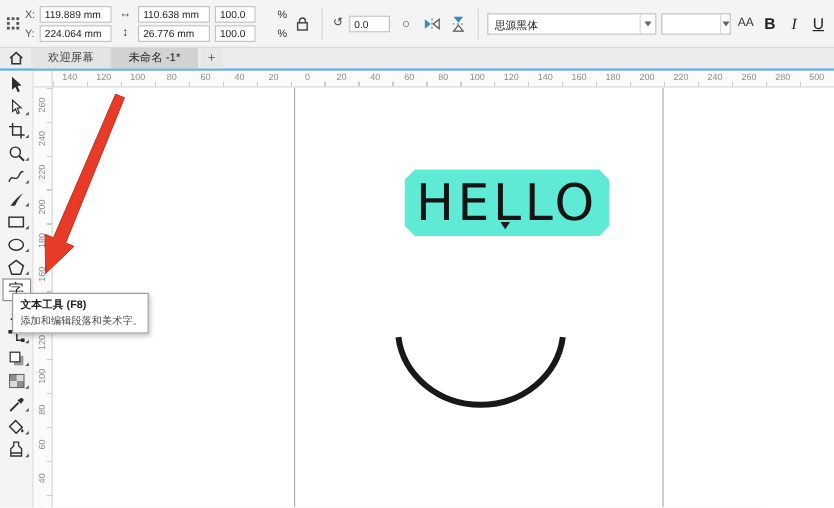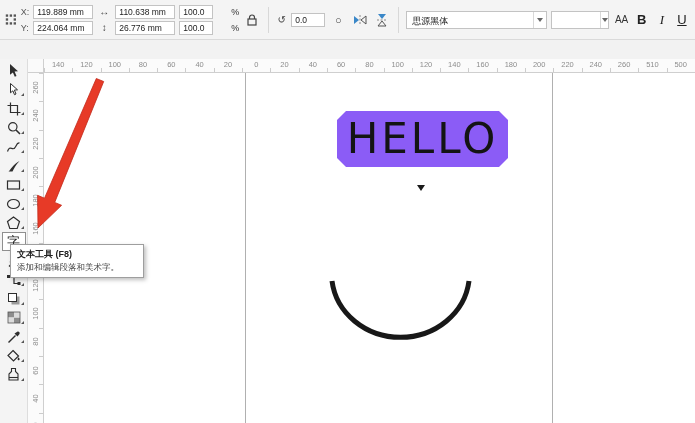--- a/index.html
+++ b/index.html
@@ -244,6 +244,21 @@
     <button class="fmt-btn underline">U</button>
   </div>
 
+  <div class="tab-bar">
+    <div class="home-btn">
+      <svg width="13" height="13" viewBox="0 0 14 14">
+        <path d="M1.5 7 L7 2 L12.5 7" fill="none" stroke="#333" stroke-width="1.4"></path>
+        <path d="M3.2 6.2 V12 H10.8 V6.2" fill="none" stroke="#333" stroke-width="1.4"></path>
+      </svg>
+    </div>
+    <div class="doc-tab">
+      <span>欢迎屏幕</span>
+    </div>
+    <div class="doc-tab active">
+      <span>未命名 -1*</span>
+    </div>
+    <div class="new-tab">+</div>
+  </div>
 
   <div class="toolbox">
     <button class="tool">

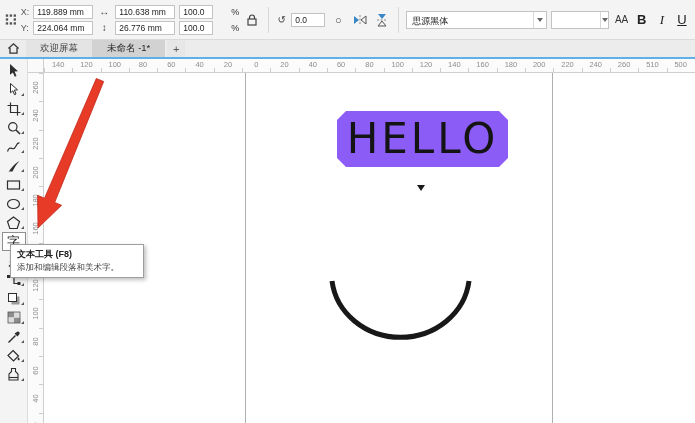--- a/index.html
+++ b/index.html
@@ -380,7 +380,7 @@
       <span class="hnum">220</span>
       <span class="hnum">240</span>
       <span class="hnum">260</span>
-      <span class="hnum">510</span>
+      <span class="hnum">280</span>
       <span class="hnum">500</span>
     </div>
   <div class="ruler-v">

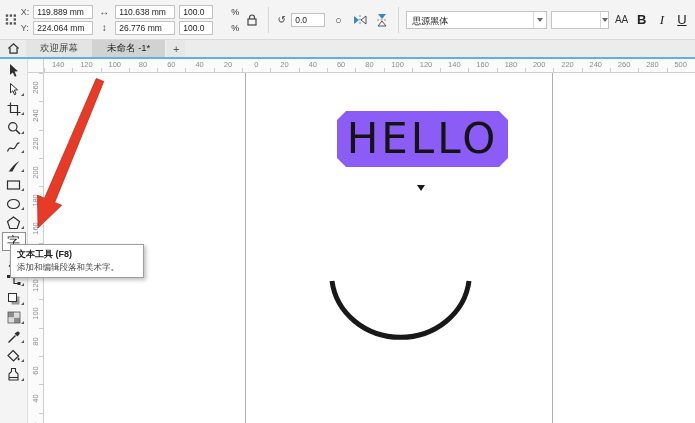--- a/index.html
+++ b/index.html
@@ -121,8 +121,8 @@
   .page-edge.right { left:508px; }
 
   .hello-select {
-    position:absolute; left:293px; top:38px; width:171px; height:56px;
-    background:#8b5cf6;
+    position:absolute; left:293px; top:68px; width:171px; height:56px;
+    background:#5eead4;
     clip-path:polygon(9px 0, calc(100% - 9px) 0, 100% 9px, 100% calc(100% - 9px),
                       calc(100% - 9px) 100%, 9px 100%, 0 calc(100% - 9px), 0 9px);
     display:flex; align-items:center; justify-content:center;

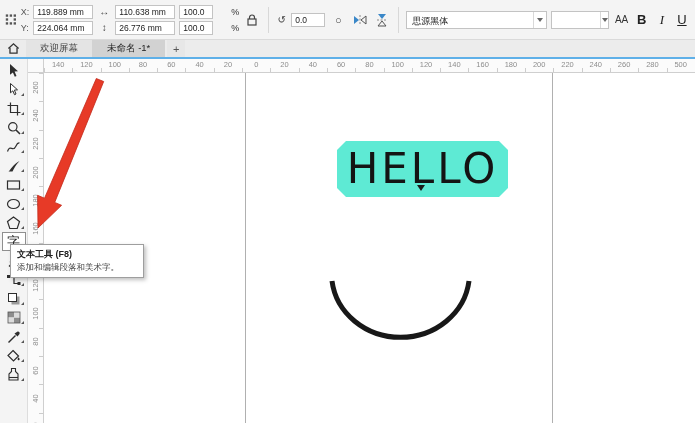--- a/index.html
+++ b/index.html
@@ -140,7 +140,7 @@
 
   
   .tooltip {
-    position:absolute; left:10px; top:244px; width:134px; z-index:40;
+    position:absolute; left:10px; top:244px; width:114px; z-index:40;
     background:#ffffff; border:1px solid #9e9e9e; box-shadow:2px 2px 4px rgba(0,0,0,.25);
     padding:3px 6px 4px;
   }

